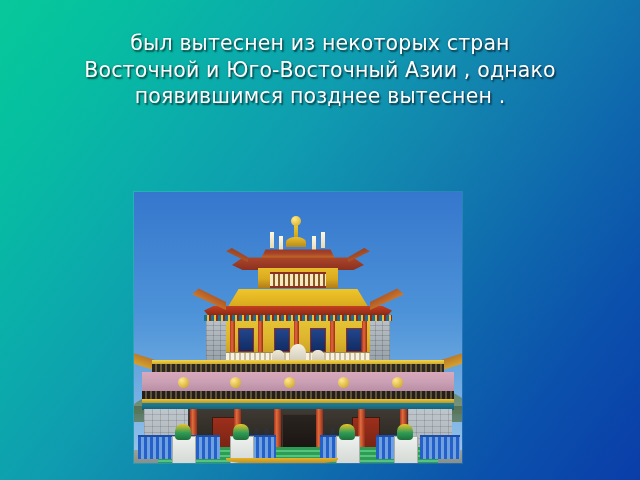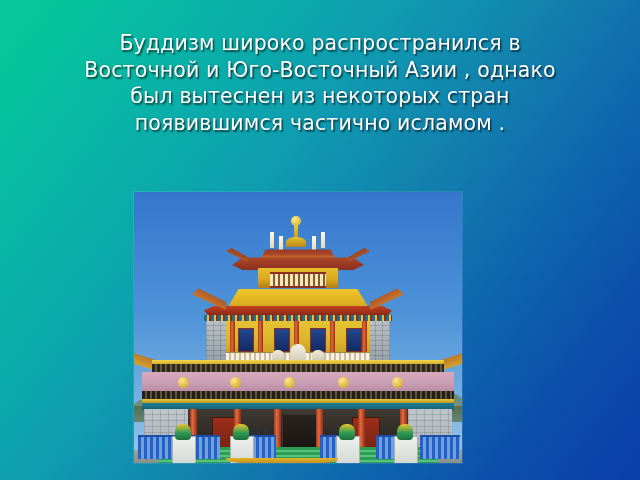--- a/index.html
+++ b/index.html
@@ -325,7 +325,6 @@
 <div id="slide">
 
   <div id="caption">
-    <span class="cline">Буддизм широко распространился в</span>
     <span class="cline">Восточной и Юго-Восточный Азии , однако</span>
     <span class="cline">был вытеснен из некоторых стран</span>
     <span class="cline">появившимся частично исламом .</span>

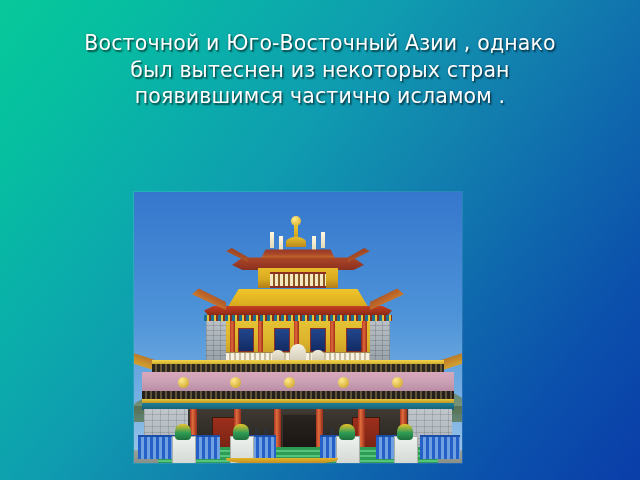--- a/index.html
+++ b/index.html
@@ -325,8 +325,8 @@
 <div id="slide">
 
   <div id="caption">
+    <span class="cline">был вытеснен из некоторых стран</span>
     <span class="cline">Восточной и Юго-Восточный Азии , однако</span>
-    <span class="cline">был вытеснен из некоторых стран</span>
     <span class="cline">появившимся частично исламом .</span>
   </div>
 

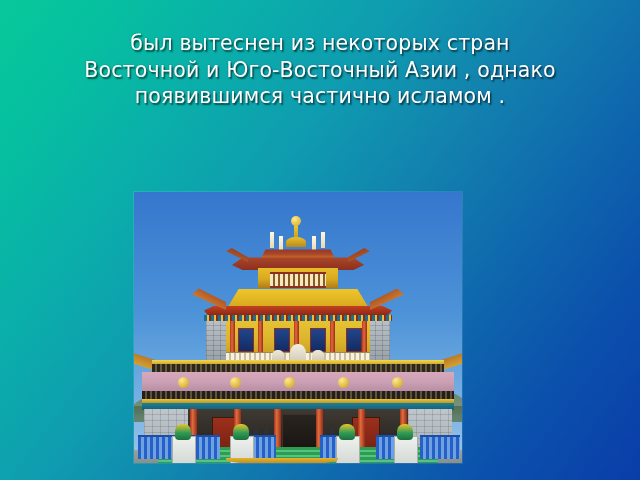--- a/index.html
+++ b/index.html
@@ -327,7 +327,7 @@
   <div id="caption">
     <span class="cline">был вытеснен из некоторых стран</span>
     <span class="cline">Восточной и Юго-Восточный Азии , однако</span>
-    <span class="cline">появившимся частично исламом .</span>
+    <span class="cline">появившимся позднее вытеснен .</span>
   </div>
 
   <div id="photo">

